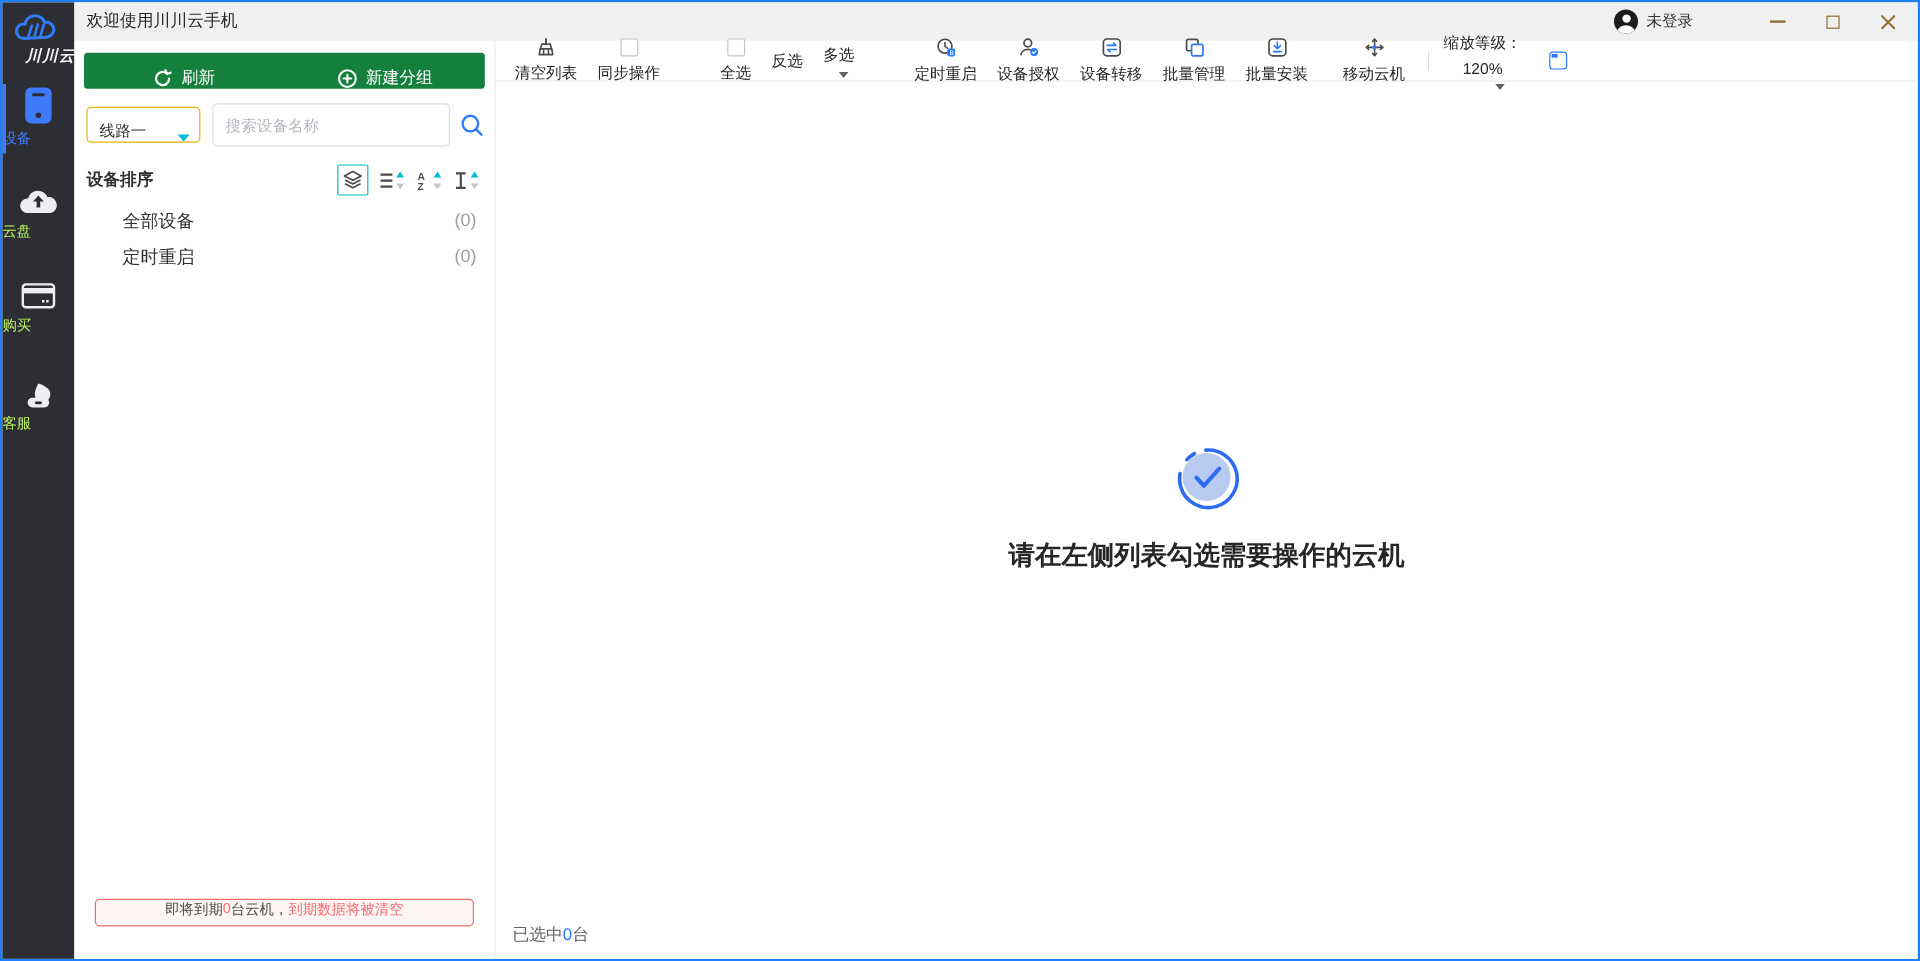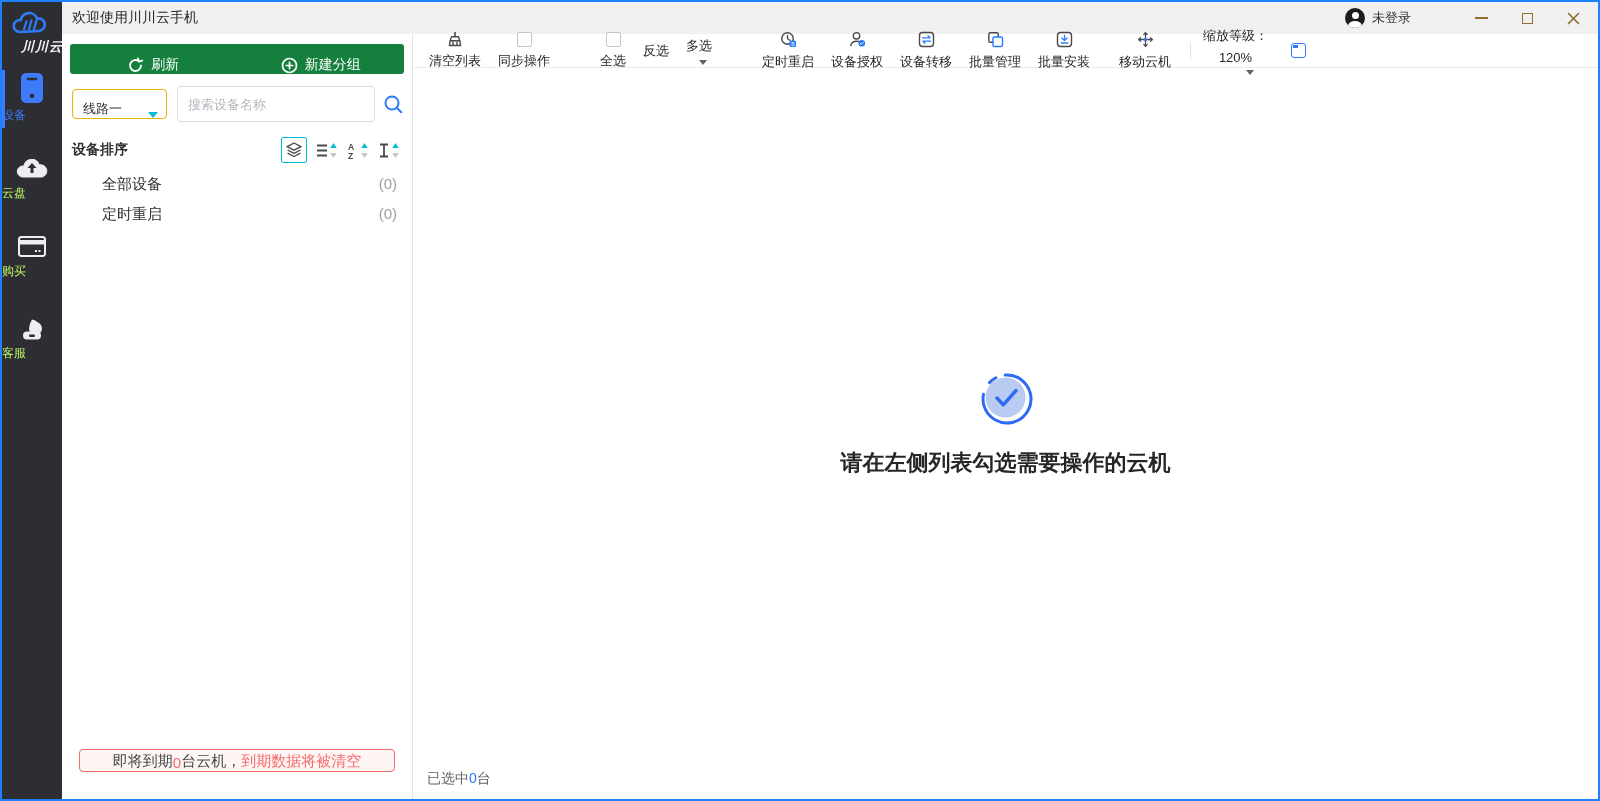--- a/index.html
+++ b/index.html
@@ -81,7 +81,7 @@
   .expire-warning {
     position:absolute; left:17px; right:17px; bottom:27px; height:23px;
     border:1px solid #f56c6c; border-radius:4px; background:#fef5f5;
-    display:flex; align-items:flex-end; justify-content:center; font-size:15px;
+    display:flex; align-items:flex-start; justify-content:center; font-size:12px;
   }
   .warn-dark { color:#4a4a4a; } .warn-red { color:#f56c6c; }
 

